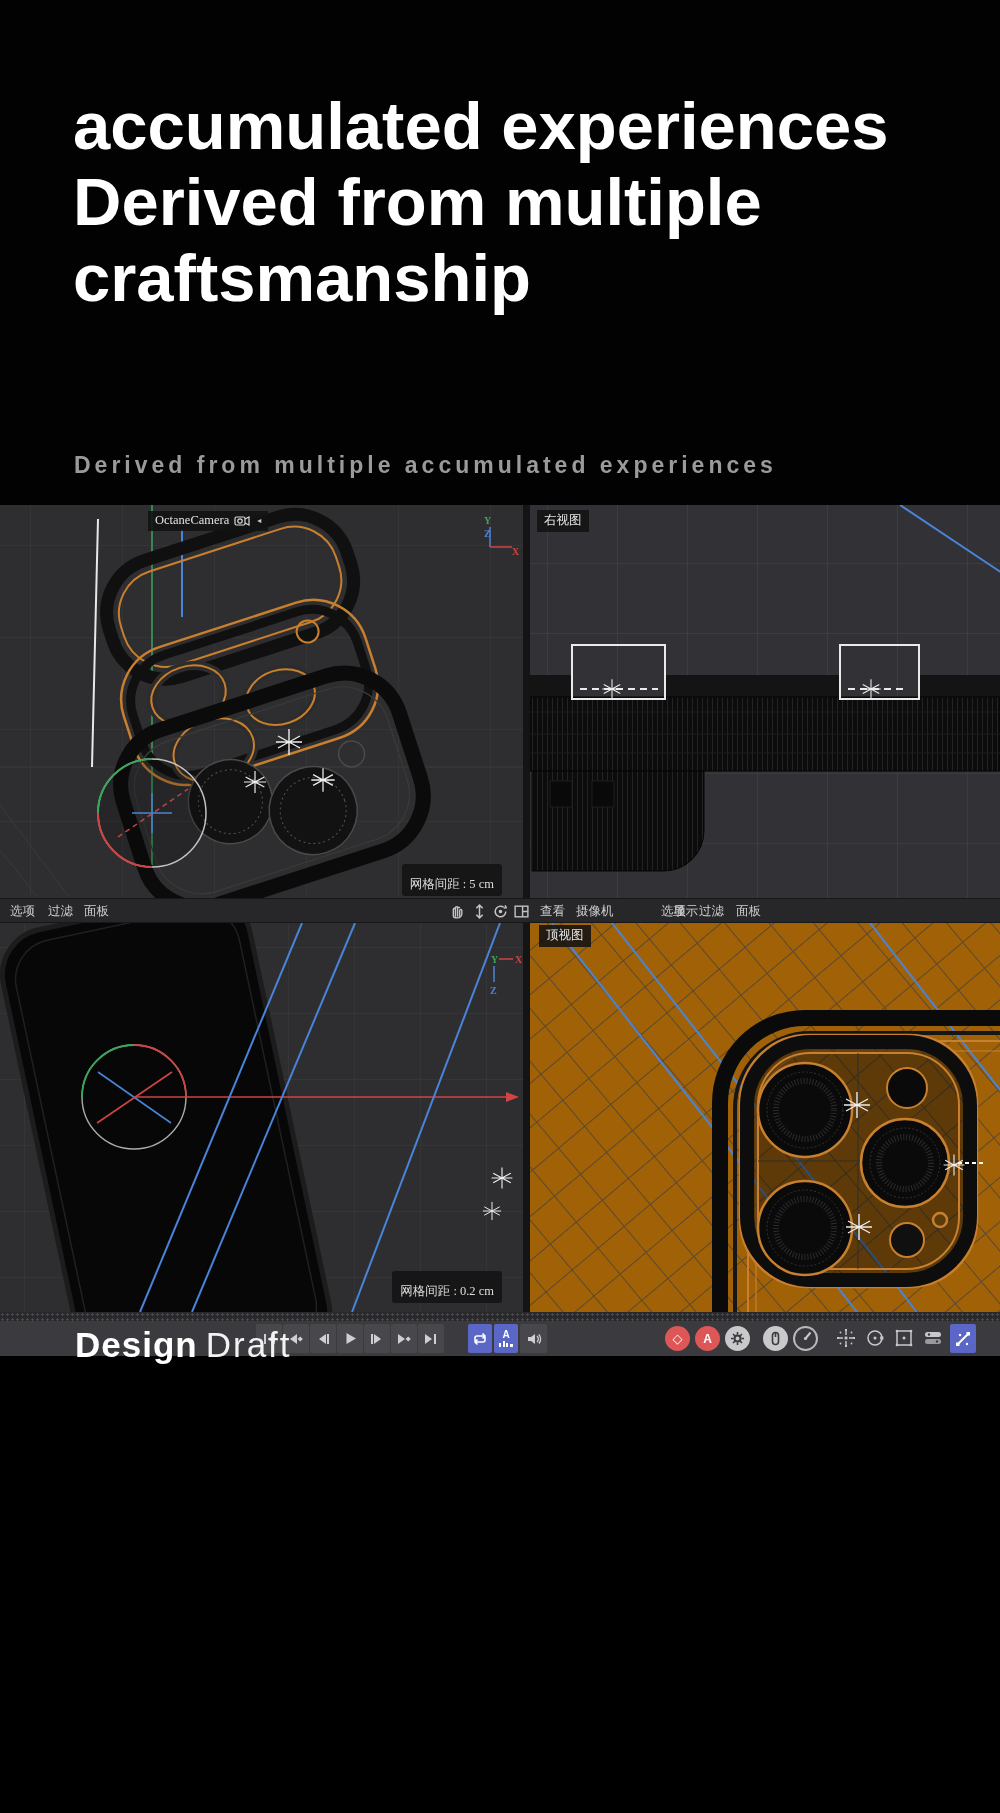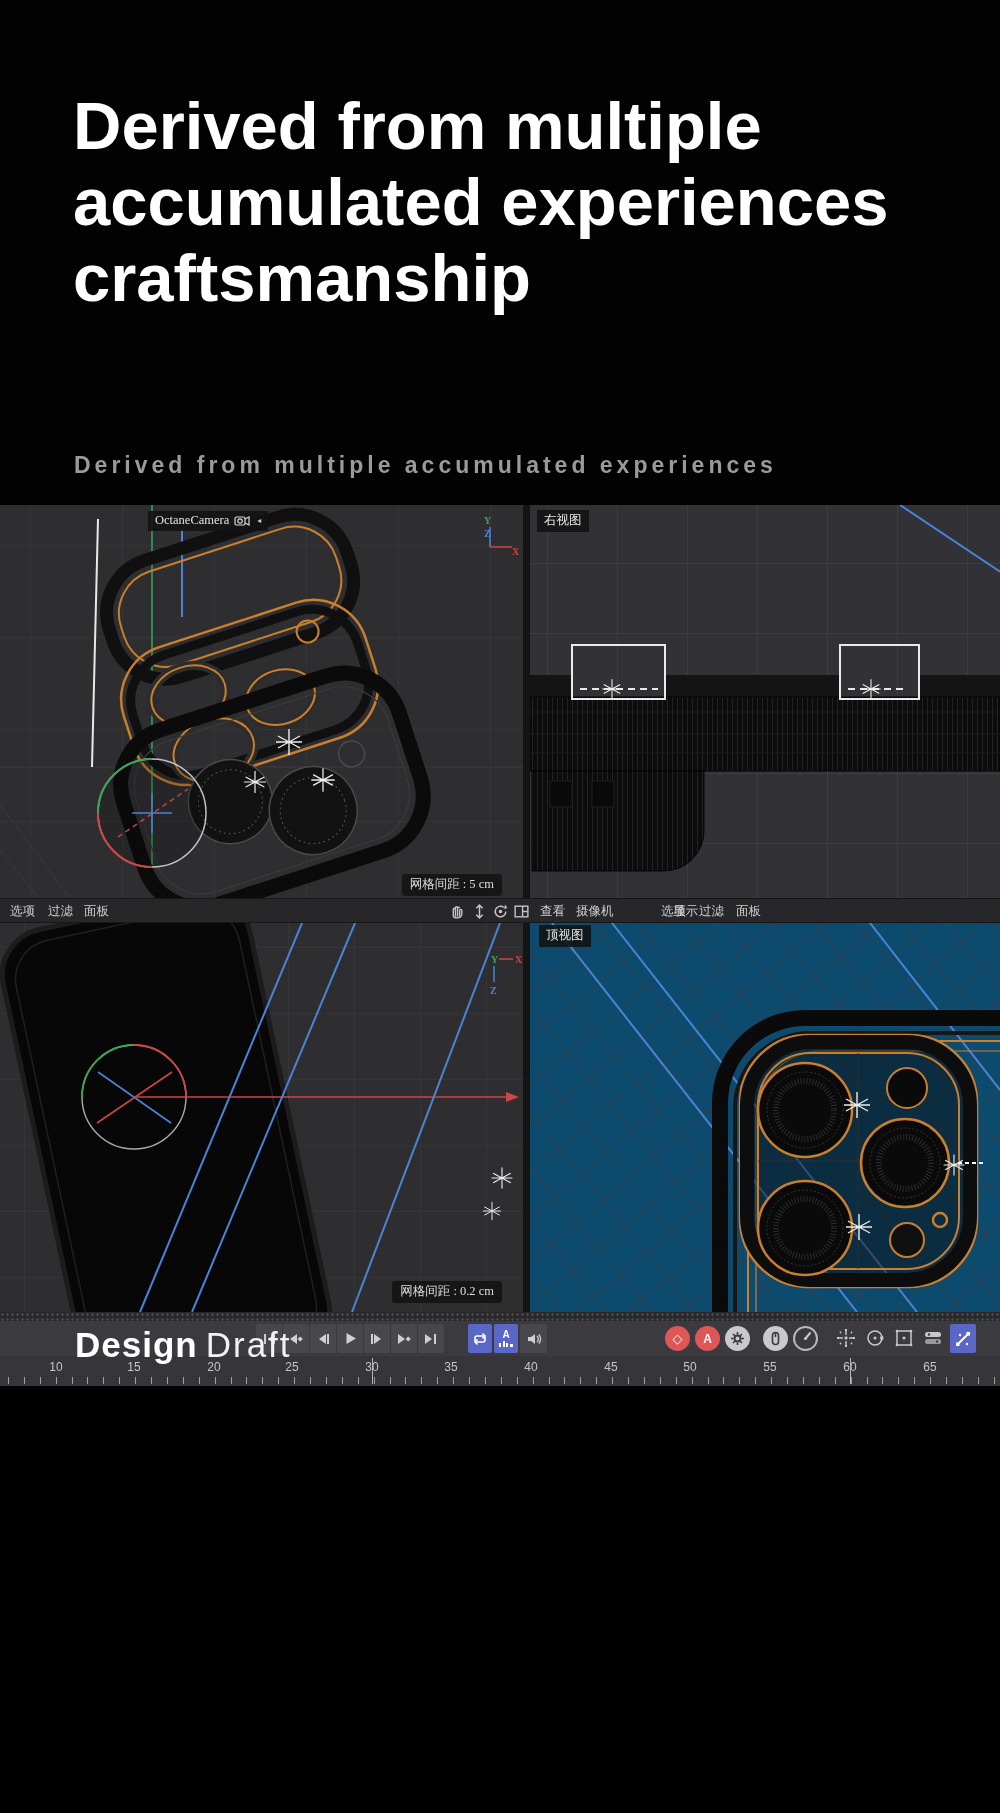--- a/index.html
+++ b/index.html
@@ -87,8 +87,8 @@
 
   <section class="hero">
     <h1>
+      <div>accumulated experiences</div>
       <div>Derived from multiple</div>
-      <div>accumulated experiences</div>
       <div>craftsmanship</div>
     </h1>
     <div class="sub">Derived from multiple accumulated experiences</div>

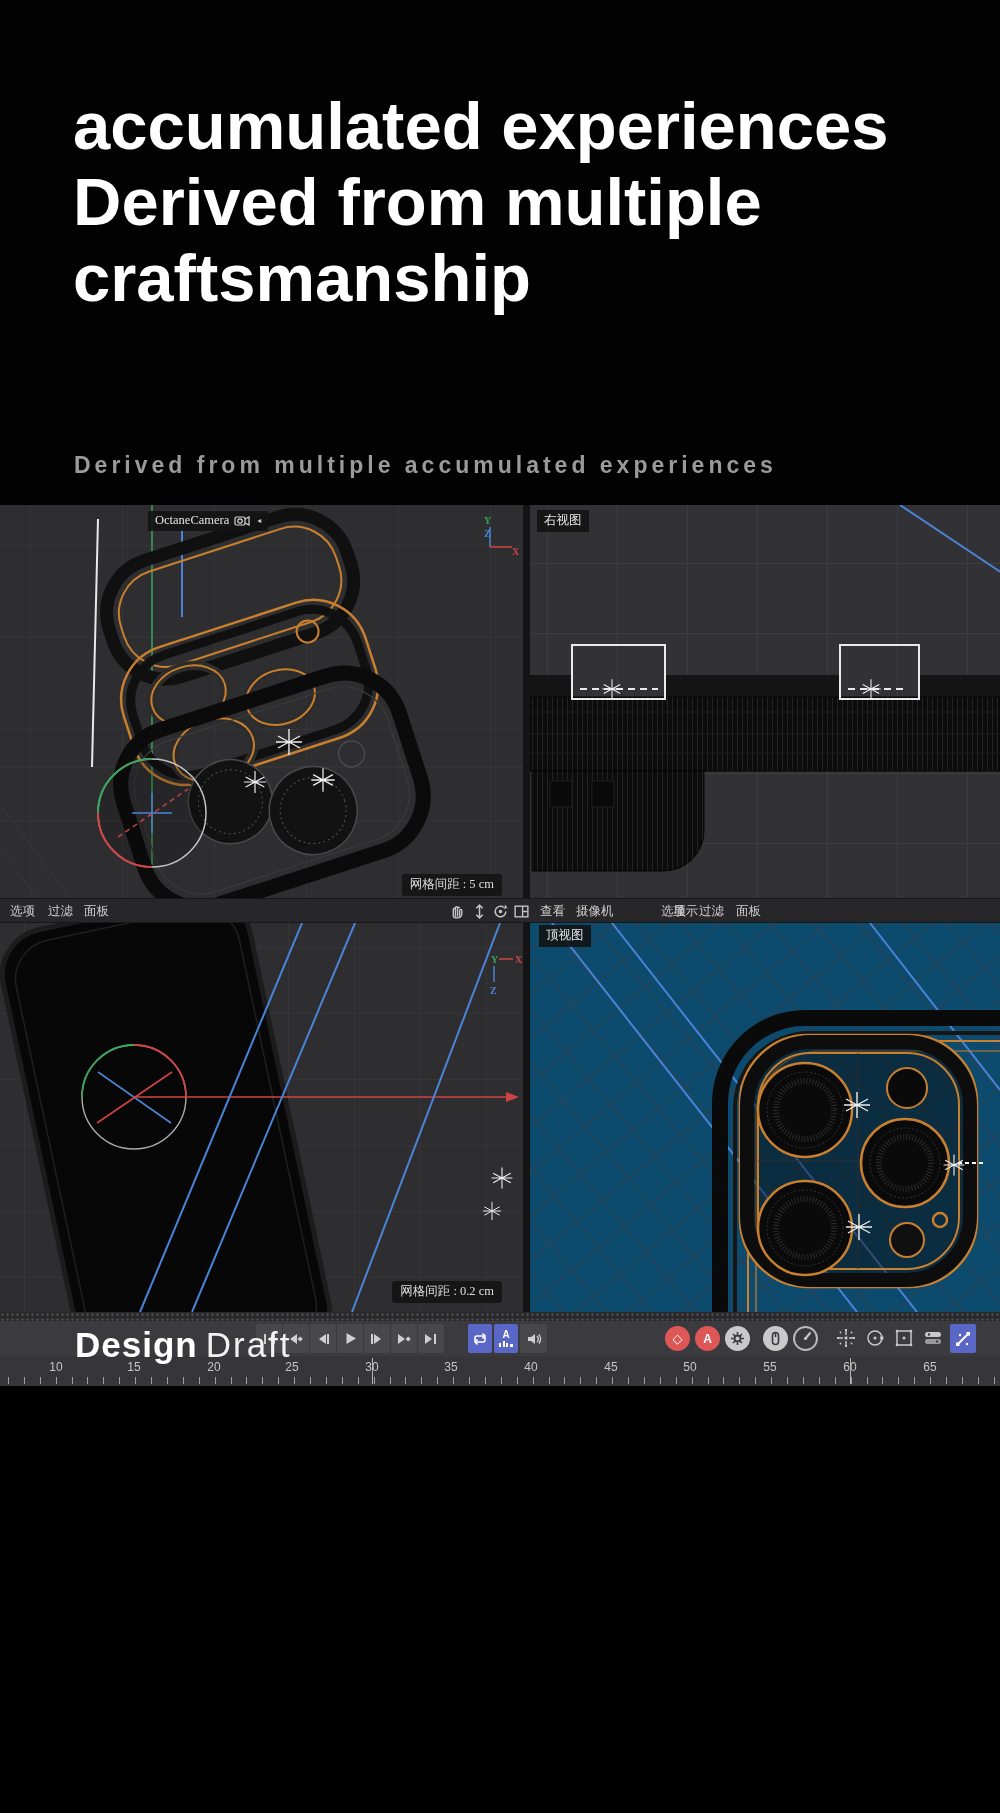--- a/index.html
+++ b/index.html
@@ -34,7 +34,7 @@
 .vplabel { position:absolute; background:rgba(18,18,18,.88); color:#e4e4e4; font-size:12.5px;
   padding:2px 7px 3px; display:flex; align-items:center; gap:5px; }
 .gridlabel { position:absolute; background:rgba(20,20,20,.9); color:#dedede; font-size:12.5px;
-  padding:2px 8px 3px; border-radius:3px; }
+  padding:12px 8px 3px; border-radius:3px; }
 .watermark { position:absolute; left:252px; top:28px; color:#8c8c8c; font-size:34px;
   letter-spacing:5px; }
 .axisw { position:absolute; }

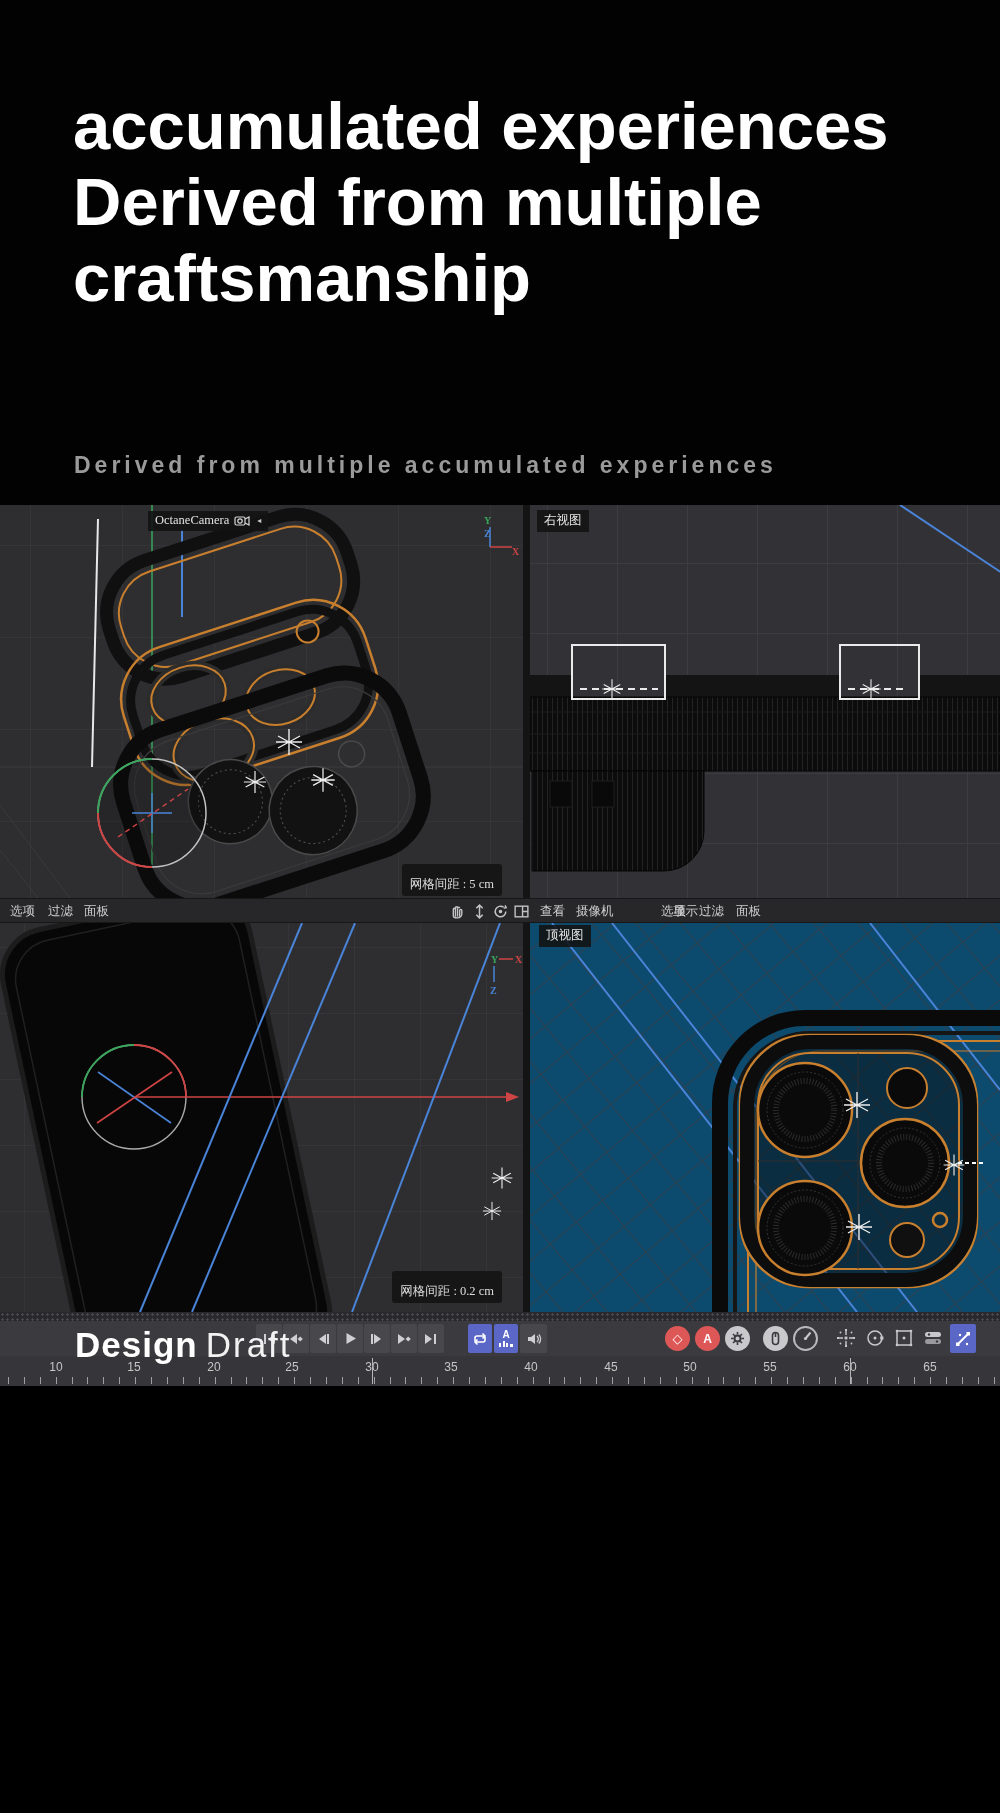--- a/index.html
+++ b/index.html
@@ -27,7 +27,7 @@
 .vp-bl { left:0; top:418px; width:523px; height:389px; background:#2e2e31;
   background-image:linear-gradient(rgba(255,255,255,.03) 1px,transparent 1px),linear-gradient(90deg,rgba(255,255,255,.03) 1px,transparent 1px);
   background-size:66px 66px; background-position:24px 24px; }
-.vp-br { left:530px; top:418px; width:470px; height:389px; background:#0c4a6e; }
+.vp-br { left:530px; top:418px; width:470px; height:389px; background:#a16207; }
 .grid-rot { position:absolute; left:-215px; top:-255px; width:900px; height:900px;
   background-image:linear-gradient(#3e3e42 1px,transparent 1px),linear-gradient(90deg,#3e3e42 1px,transparent 1px);
   background-size:34px 34px; transform:rotate(-40deg); opacity:.7; }

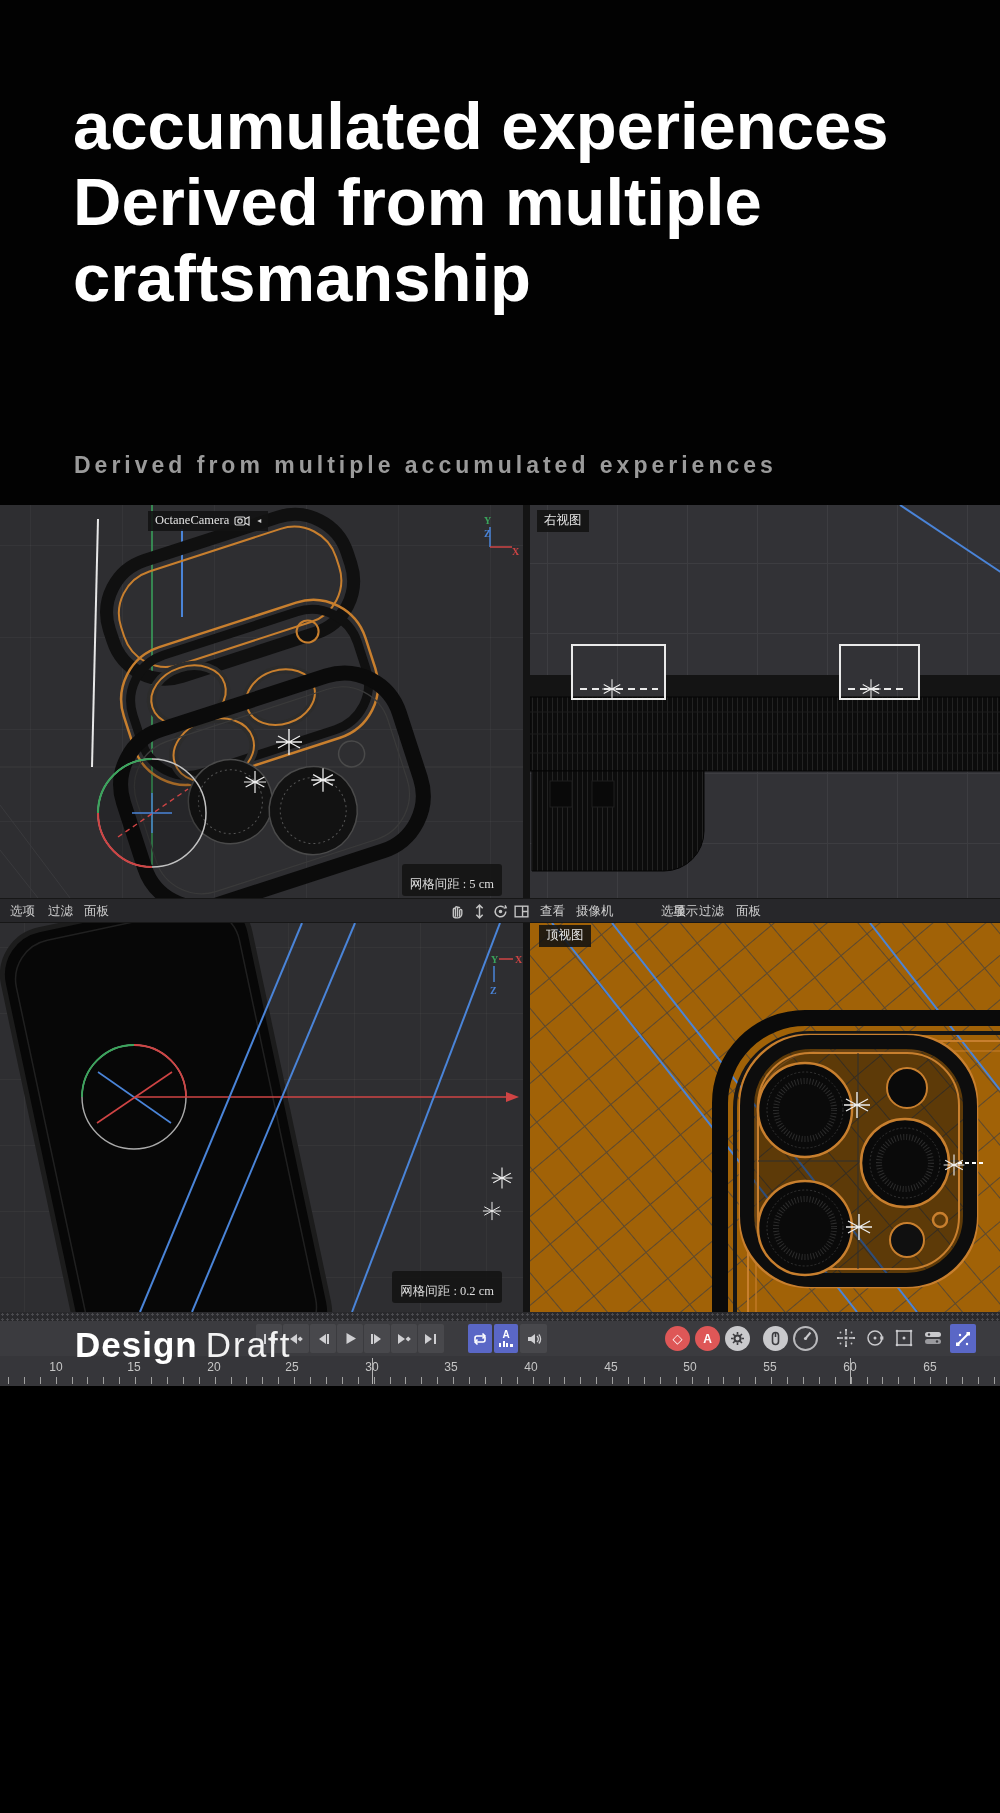--- a/index.html
+++ b/index.html
@@ -439,23 +439,6 @@
     <span class="cb">Design</span><span class="cl">Draft</span>
   </div>
 
-  <div class="ruler">
-    <div class="num" style="left:48px;">10</div>
-    <div class="num" style="left:126px;">15</div>
-    <div class="num" style="left:206px;">20</div>
-    <div class="num" style="left:284px;">25</div>
-    <div class="num" style="left:364px;">30</div>
-    <div class="num" style="left:443px;">35</div>
-    <div class="num" style="left:523px;">40</div>
-    <div class="num" style="left:603px;">45</div>
-    <div class="num" style="left:682px;">50</div>
-    <div class="num" style="left:762px;">55</div>
-    <div class="num" style="left:842px;">60</div>
-    <div class="num" style="left:922px;">65</div>
-    <div class="longtick" style="left:372px;"></div>
-    <div class="longtick" style="left:850px;"></div>
-    <div class="ticks"></div>
-  </div>
 
 
   <div class="void"></div>

